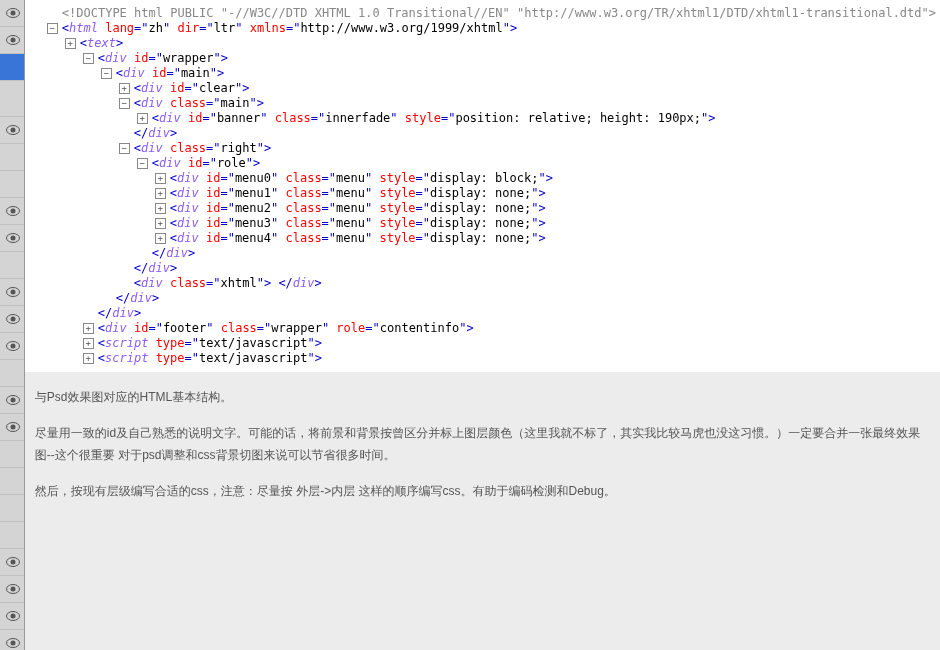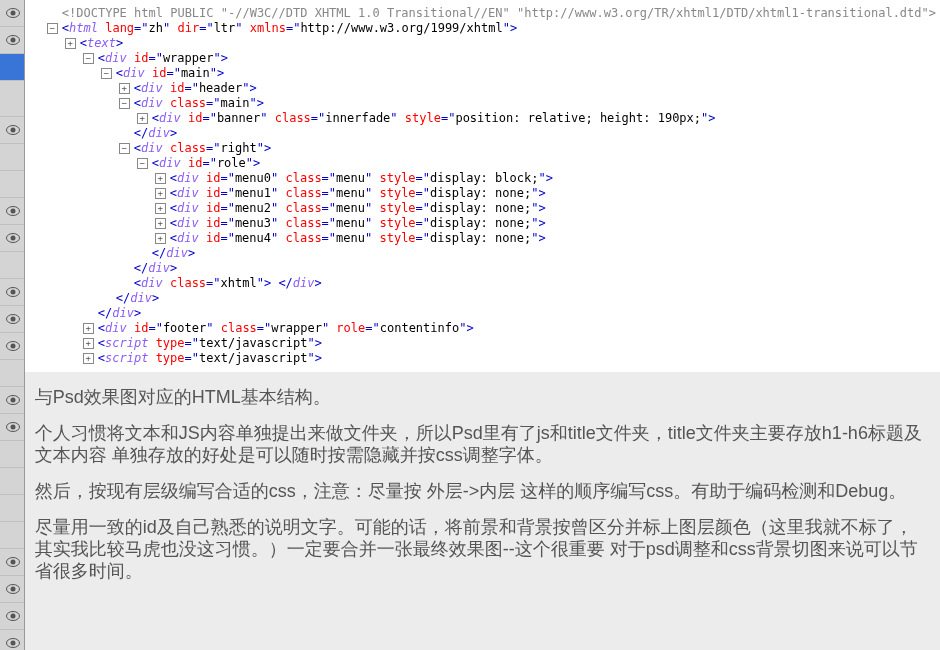--- a/index.html
+++ b/index.html
@@ -205,7 +205,7 @@
         <div class="code-line">
           <span class="indent" style="width:90px"></span>
           <span class="toggle plus"></span>
-          <span><span class="p">&lt;</span><span class="tag">div</span> <span class="attr">id</span><span class="p">=</span><span class="p">"</span><span class="val">header</span><span class="p">"</span><span class="p">&gt;</span></span>
+          <span><span class="p">&lt;</span><span class="tag">div</span> <span class="attr">id</span><span class="p">=</span><span class="p">"</span><span class="val">clear</span><span class="p">"</span><span class="p">&gt;</span></span>
         </div>
         <div class="code-line">
           <span class="indent" style="width:90px"></span>

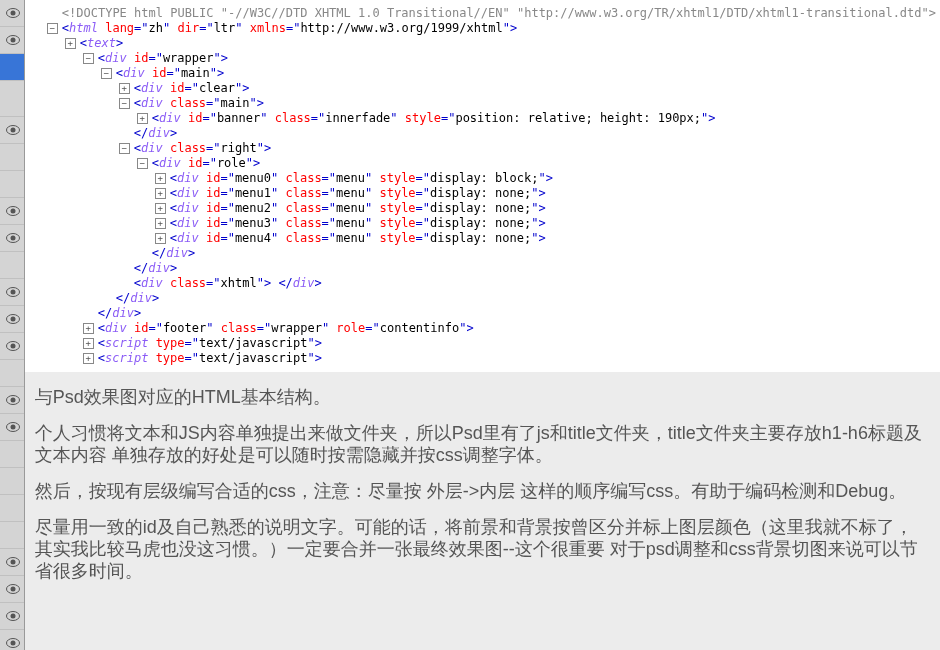--- a/index.html
+++ b/index.html
@@ -24,7 +24,7 @@
 .attr { color: #ff0000; text-align: center; }
 .val { color: #000000; }
 .gray { color: #888; }
-.desc-area { background: #ececec; padding: 14px 10px; font-size: 18px; line-height: 22px; color: #555; flex: 1; overflow: auto; }
+.desc-area { background: #ececec; padding: 14px 10px; font-size: 12px; line-height: 22px; color: #555; flex: 1; overflow: auto; }
 .desc-area p { margin-bottom: 14px; }
 </style>
 </head>

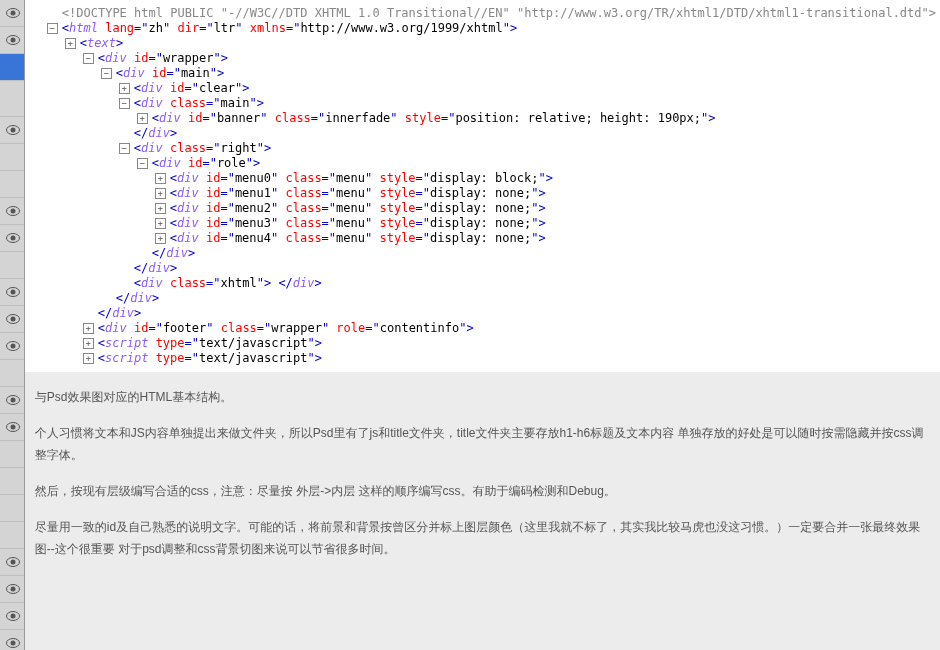--- a/index.html
+++ b/index.html
@@ -300,7 +300,6 @@
       </div>
     <div class="desc-area">
       <p>与Psd效果图对应的HTML基本结构。</p>
-      <p>个人习惯将文本和JS内容单独提出来做文件夹，所以Psd里有了js和title文件夹，title文件夹主要存放h1-h6标题及文本内容 单独存放的好处是可以随时按需隐藏并按css调整字体。</p>
       <p>然后，按现有层级编写合适的css，注意：尽量按 外层-&gt;内层 这样的顺序编写css。有助于编码检测和Debug。</p>
       <p>尽量用一致的id及自己熟悉的说明文字。可能的话，将前景和背景按曾区分并标上图层颜色（这里我就不标了，其实我比较马虎也没这习惯。）一定要合并一张最终效果图--这个很重要 对于psd调整和css背景切图来说可以节省很多时间。</p>
     </div>

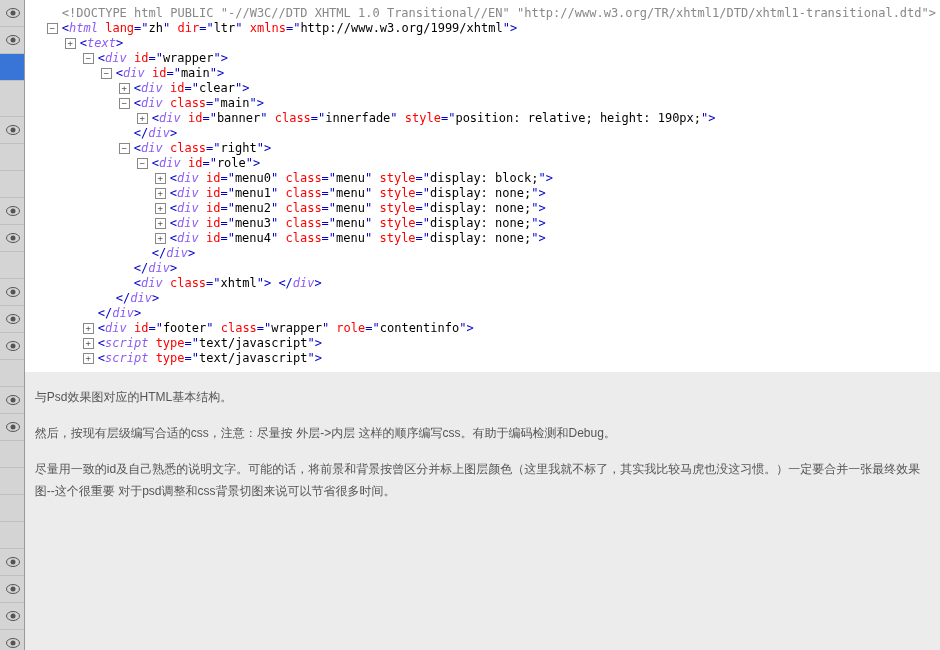--- a/index.html
+++ b/index.html
@@ -300,8 +300,8 @@
       </div>
     <div class="desc-area">
       <p>与Psd效果图对应的HTML基本结构。</p>
+      <p>尽量用一致的id及自己熟悉的说明文字。可能的话，将前景和背景按曾区分并标上图层颜色（这里我就不标了，其实我比较马虎也没这习惯。）一定要合并一张最终效果图--这个很重要 对于psd调整和css背景切图来说可以节省很多时间。</p>
       <p>然后，按现有层级编写合适的css，注意：尽量按 外层-&gt;内层 这样的顺序编写css。有助于编码检测和Debug。</p>
-      <p>尽量用一致的id及自己熟悉的说明文字。可能的话，将前景和背景按曾区分并标上图层颜色（这里我就不标了，其实我比较马虎也没这习惯。）一定要合并一张最终效果图--这个很重要 对于psd调整和css背景切图来说可以节省很多时间。</p>
     </div>
   </div>
 </div>

